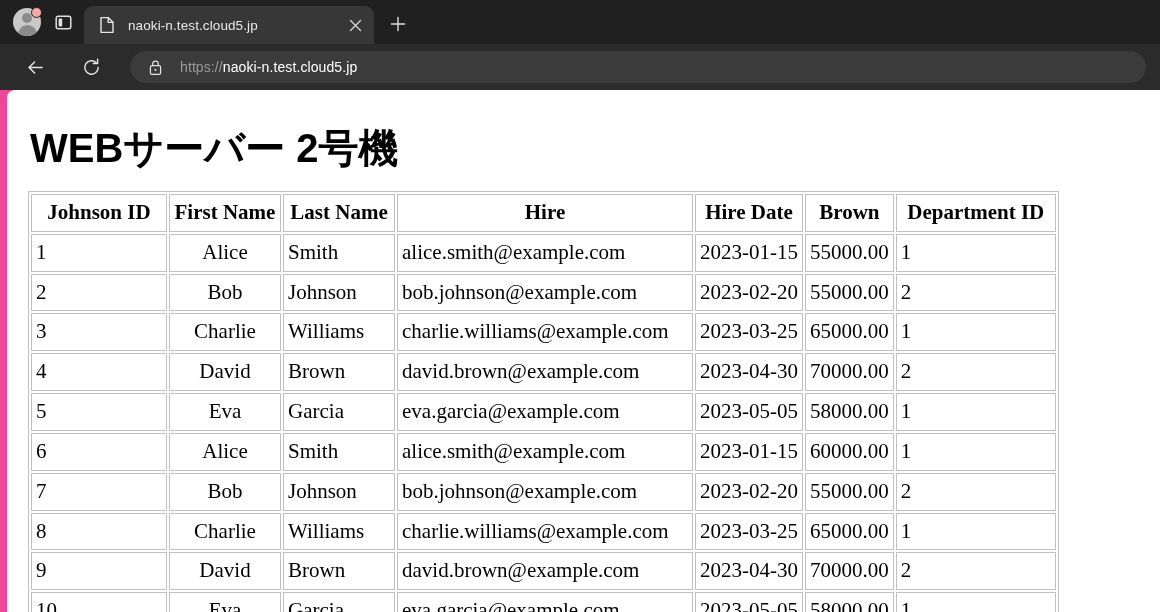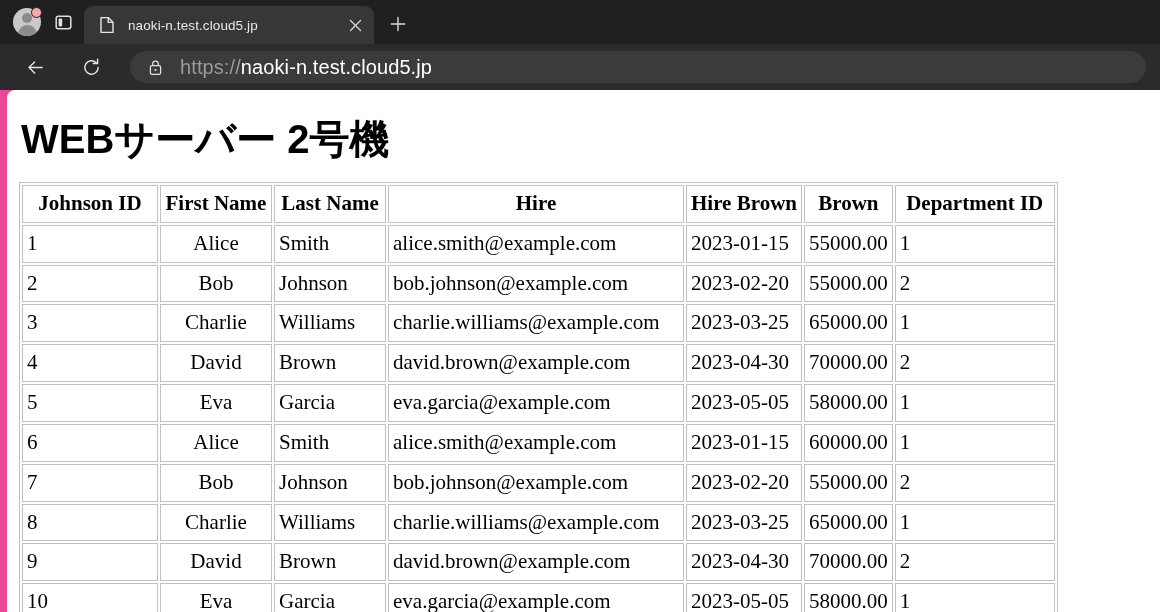--- a/index.html
+++ b/index.html
@@ -161,7 +161,7 @@
     margin-right: 14px;
   }
   .url {
-    font-size: 20px;
+    font-size: 14px;
     color: #ffffff;
     white-space: nowrap;
     letter-spacing: 0.1px;

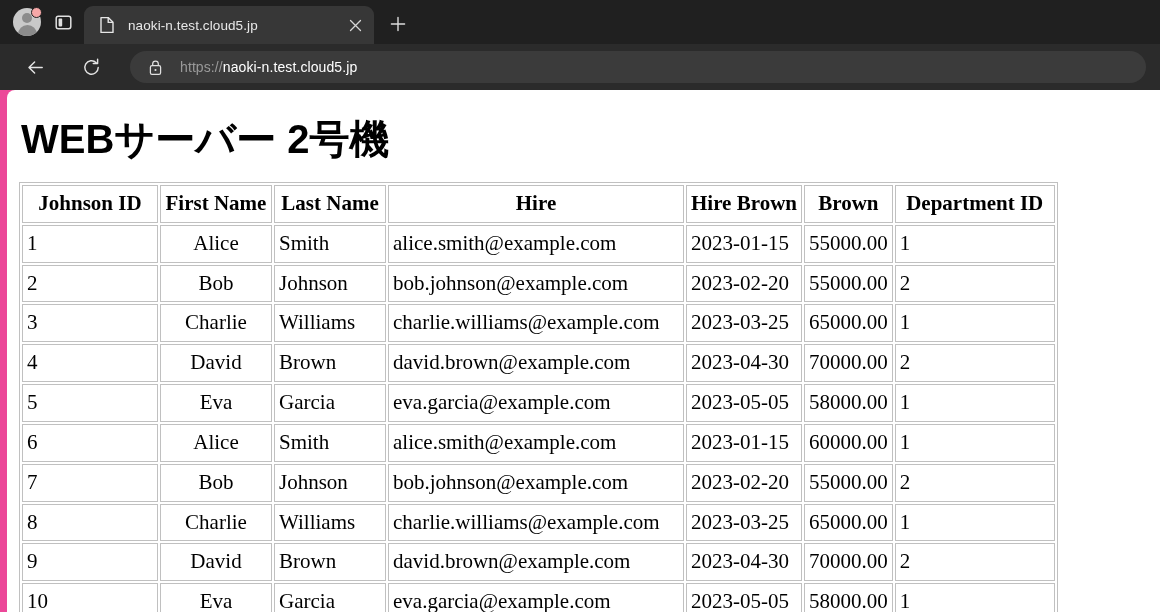--- a/index.html
+++ b/index.html
@@ -178,7 +178,7 @@
     position: relative;
   }
   .page {
-    padding: 6px;
+    padding: 15px;
     background: #ffffff;
     height: 100%;
   }

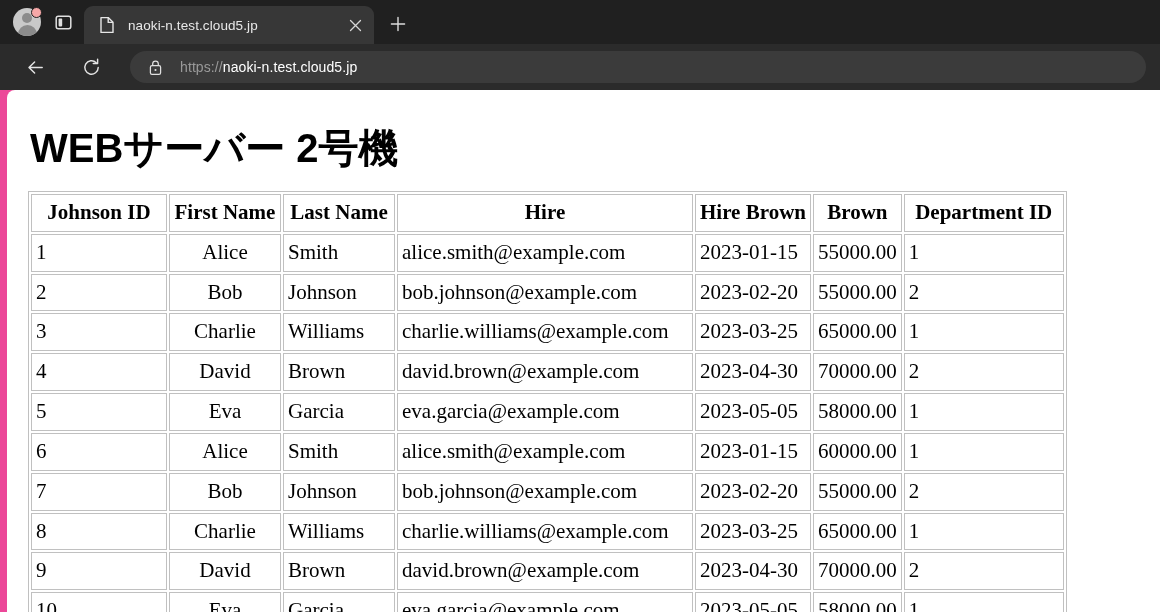--- a/index.html
+++ b/index.html
@@ -302,7 +302,7 @@
               <th>First Name</th>
               <th>Last Name</th>
               <th>Hire</th>
-              <th>Hire Brown</th>
+              <th>Hire Date</th>
               <th>Brown</th>
               <th>Department ID</th>
             </tr>

